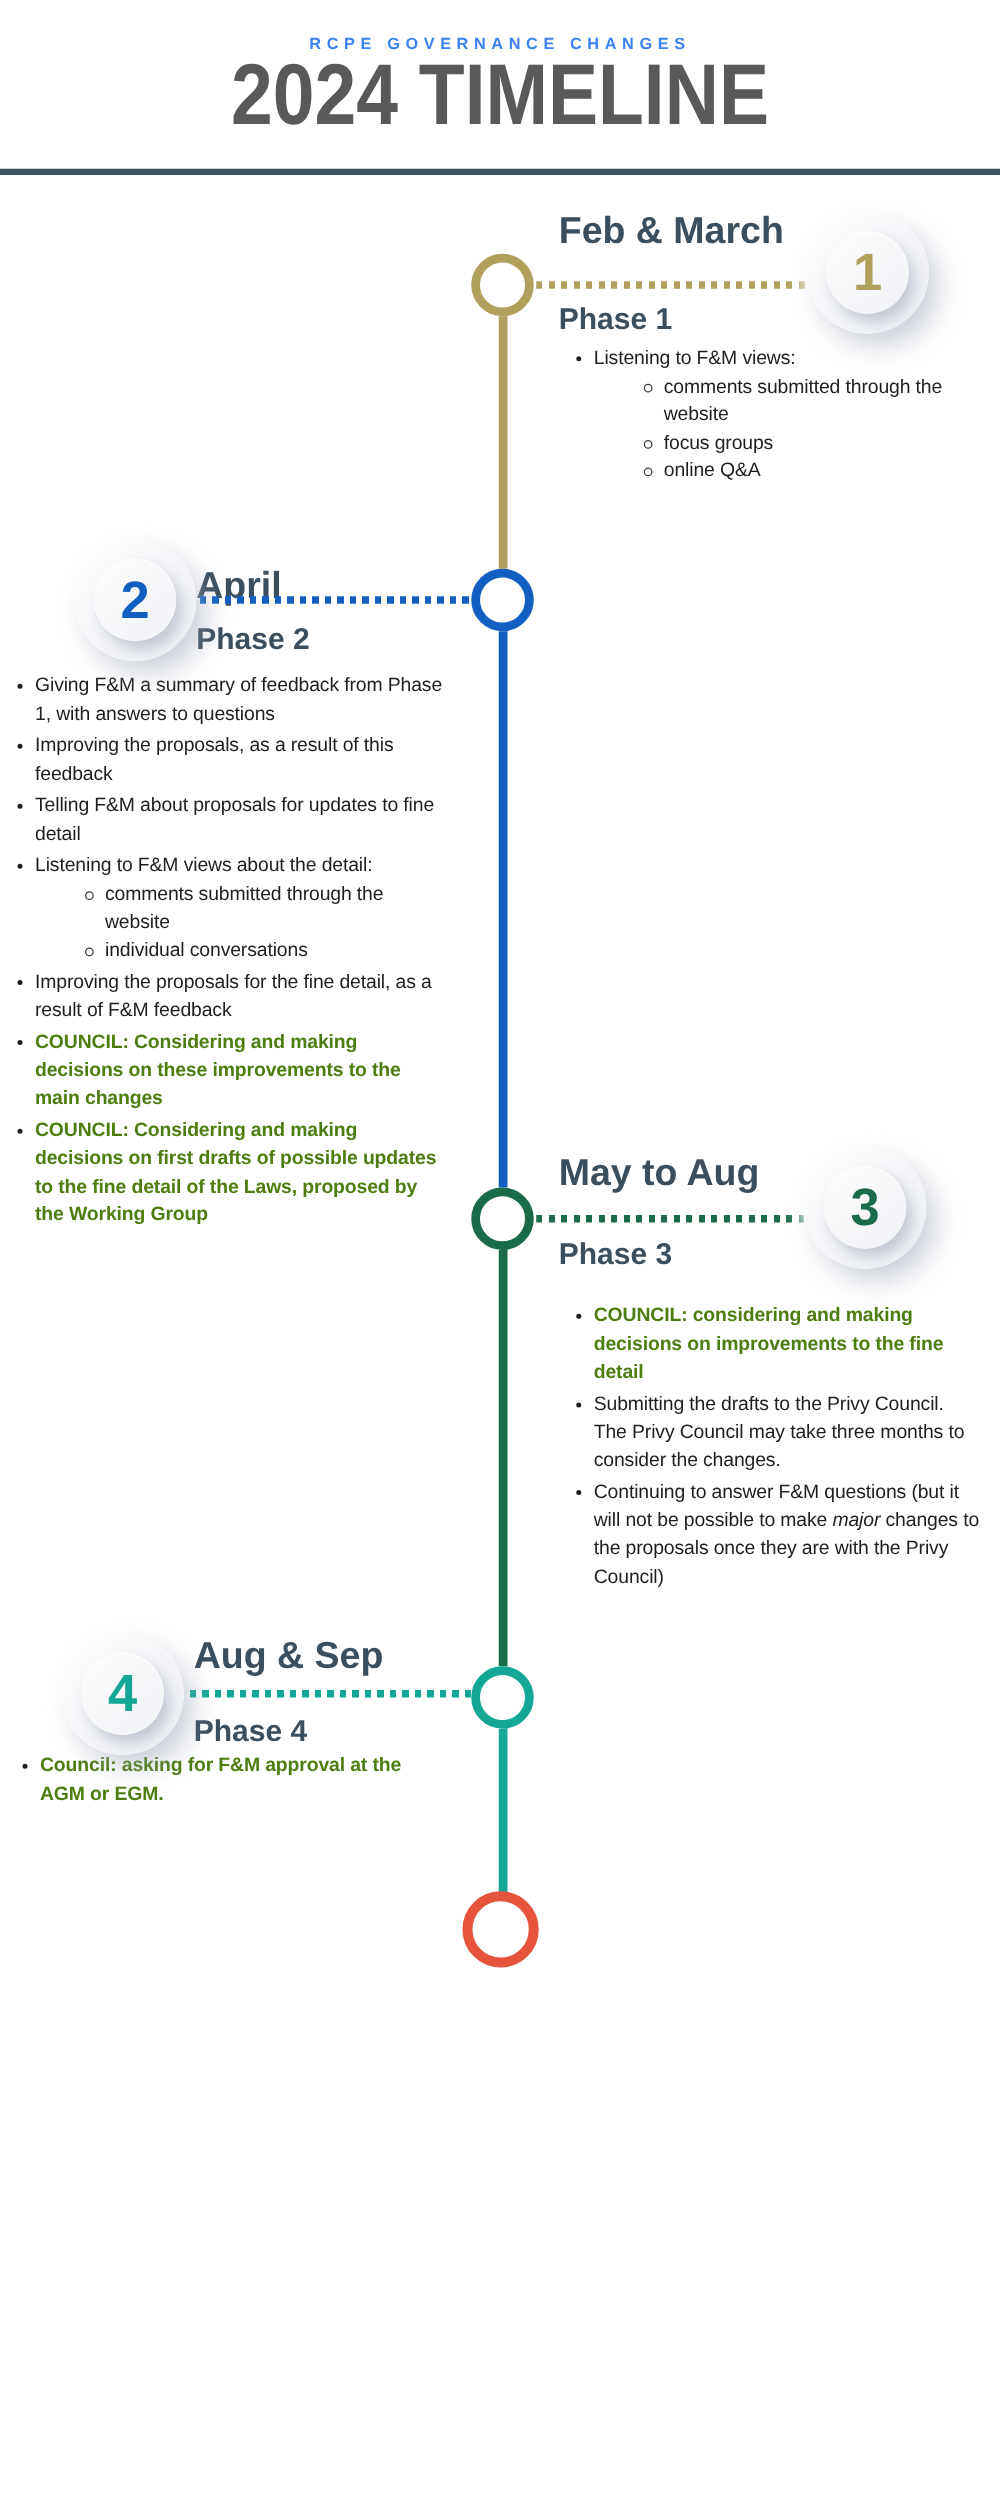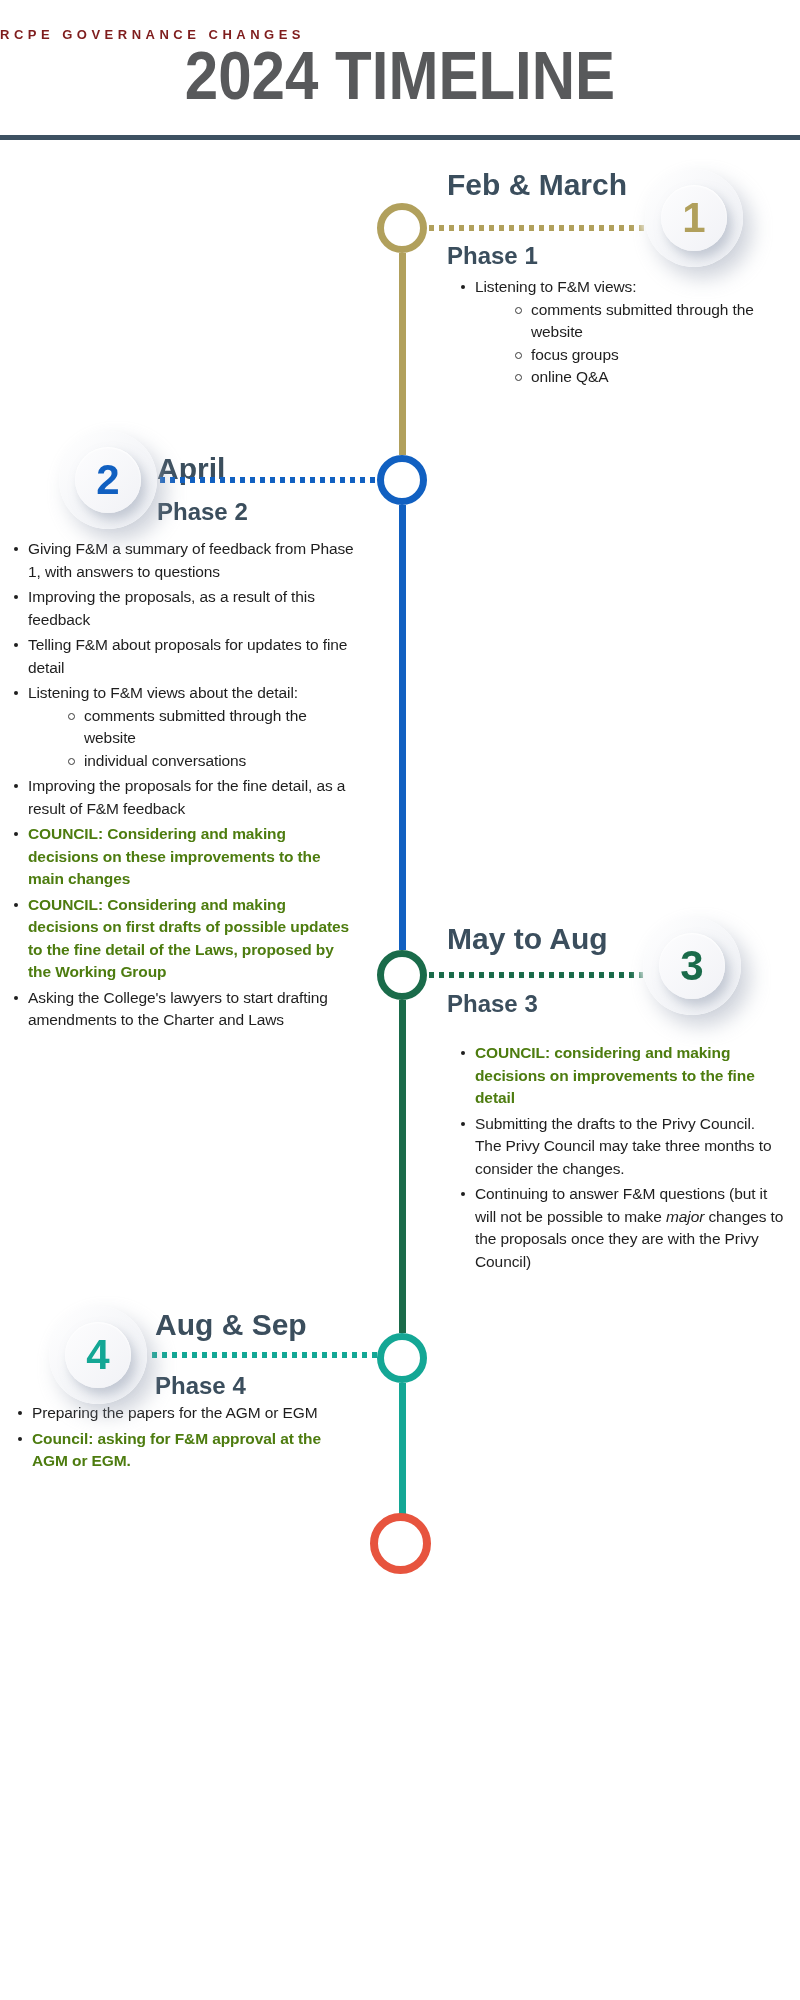--- a/index.html
+++ b/index.html
@@ -9,8 +9,8 @@
   }
   
   .kicker{
-    position:absolute;top:27px;left:0;width:800px;
-    font-size:13px;font-weight:700;letter-spacing:4.5px;color:#7f1d1d;
+    position:absolute;top:27px;left:0;width:800px;text-align:center;
+    font-size:13px;font-weight:700;letter-spacing:4.5px;color:#3b82f6;
   }
   .title{
     position:absolute;top:46px;left:0;width:800px;text-align:center;

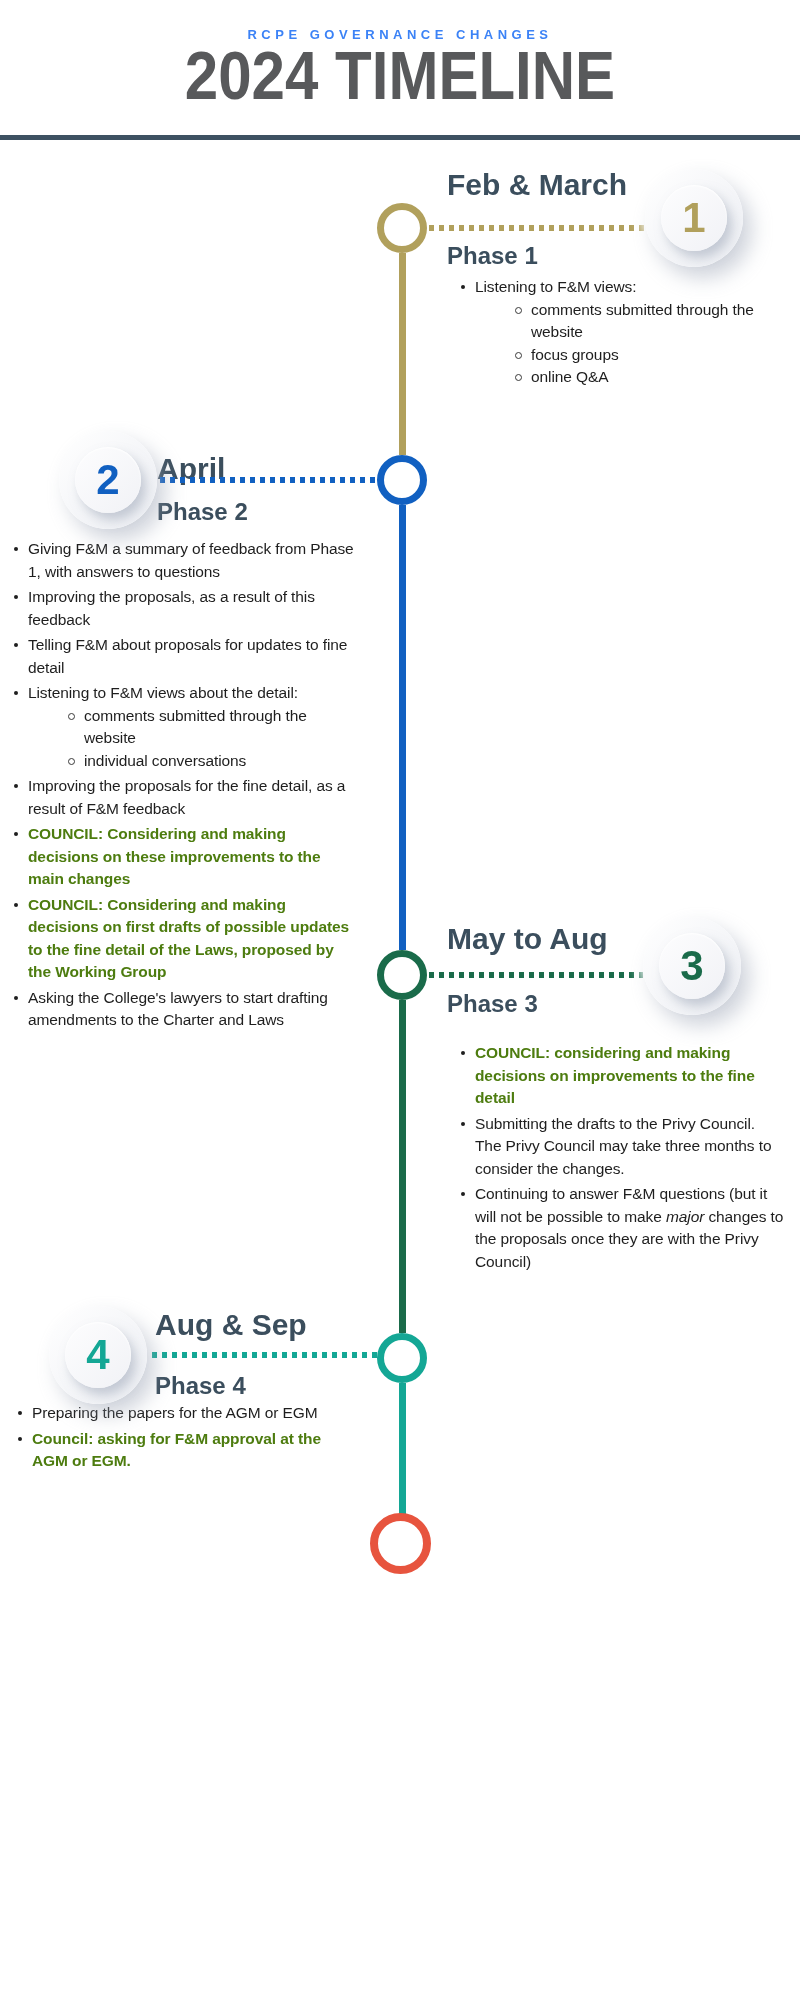--- a/index.html
+++ b/index.html
@@ -133,7 +133,6 @@
     <li class="normal"><span>Improving the proposals for the fine detail, as a result of F&amp;M feedback</span></li>
     <li class="council"><span>COUNCIL: Considering and making decisions on these improvements to the main changes</span></li>
     <li class="council"><span>COUNCIL: Considering and making decisions on first drafts of possible updates to the fine detail of the Laws, proposed by the Working Group</span></li>
-    <li class="normal"><span>Asking the College's lawyers to start drafting amendments to the Charter and Laws</span></li>
   </ul>
 
   <h2 class="date-h" style="left:447px;top:922px;margin:0;">May to Aug</h2>

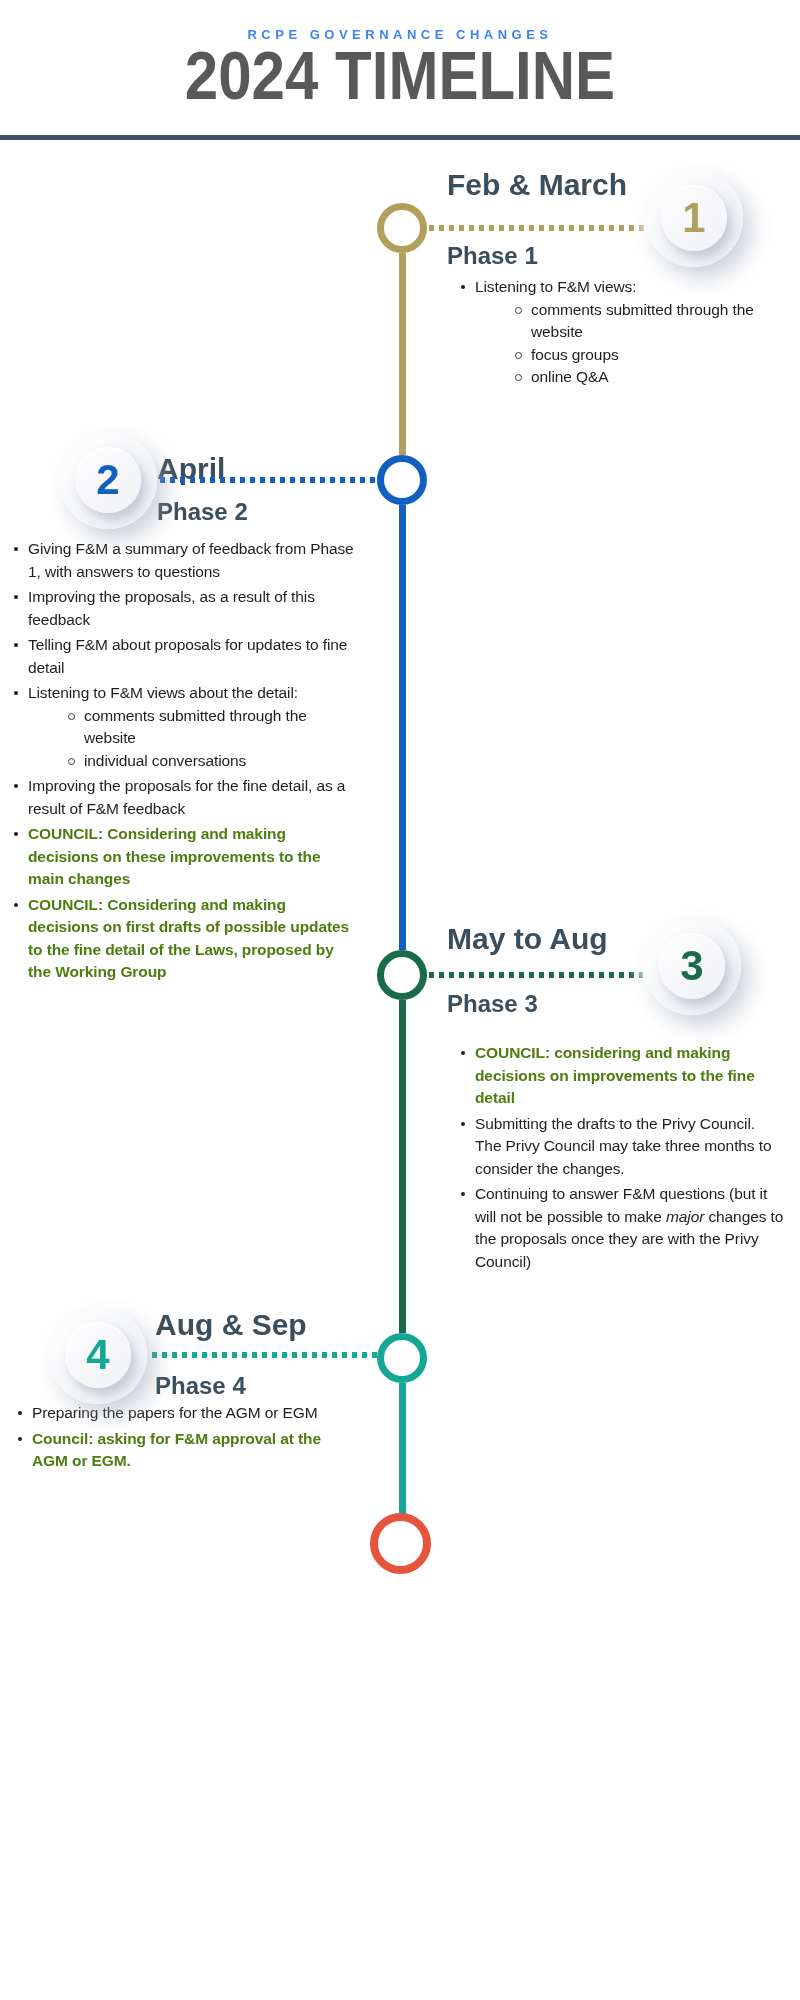--- a/index.html
+++ b/index.html
@@ -146,7 +146,6 @@
   <h2 class="date-h" style="left:155px;top:1308px;margin:0;">Aug &amp; Sep</h2>
   <h3 class="phase-h" style="left:155px;top:1372px;margin:0;">Phase 4</h3>
   <ul class="blist" style="left:12px;top:1402px;width:340px;">
-    <li class="normal"><span>Preparing the papers for the AGM or EGM</span></li>
     <li class="council"><span>Council: asking for F&amp;M approval at the AGM or EGM.</span></li>
   </ul>
 

